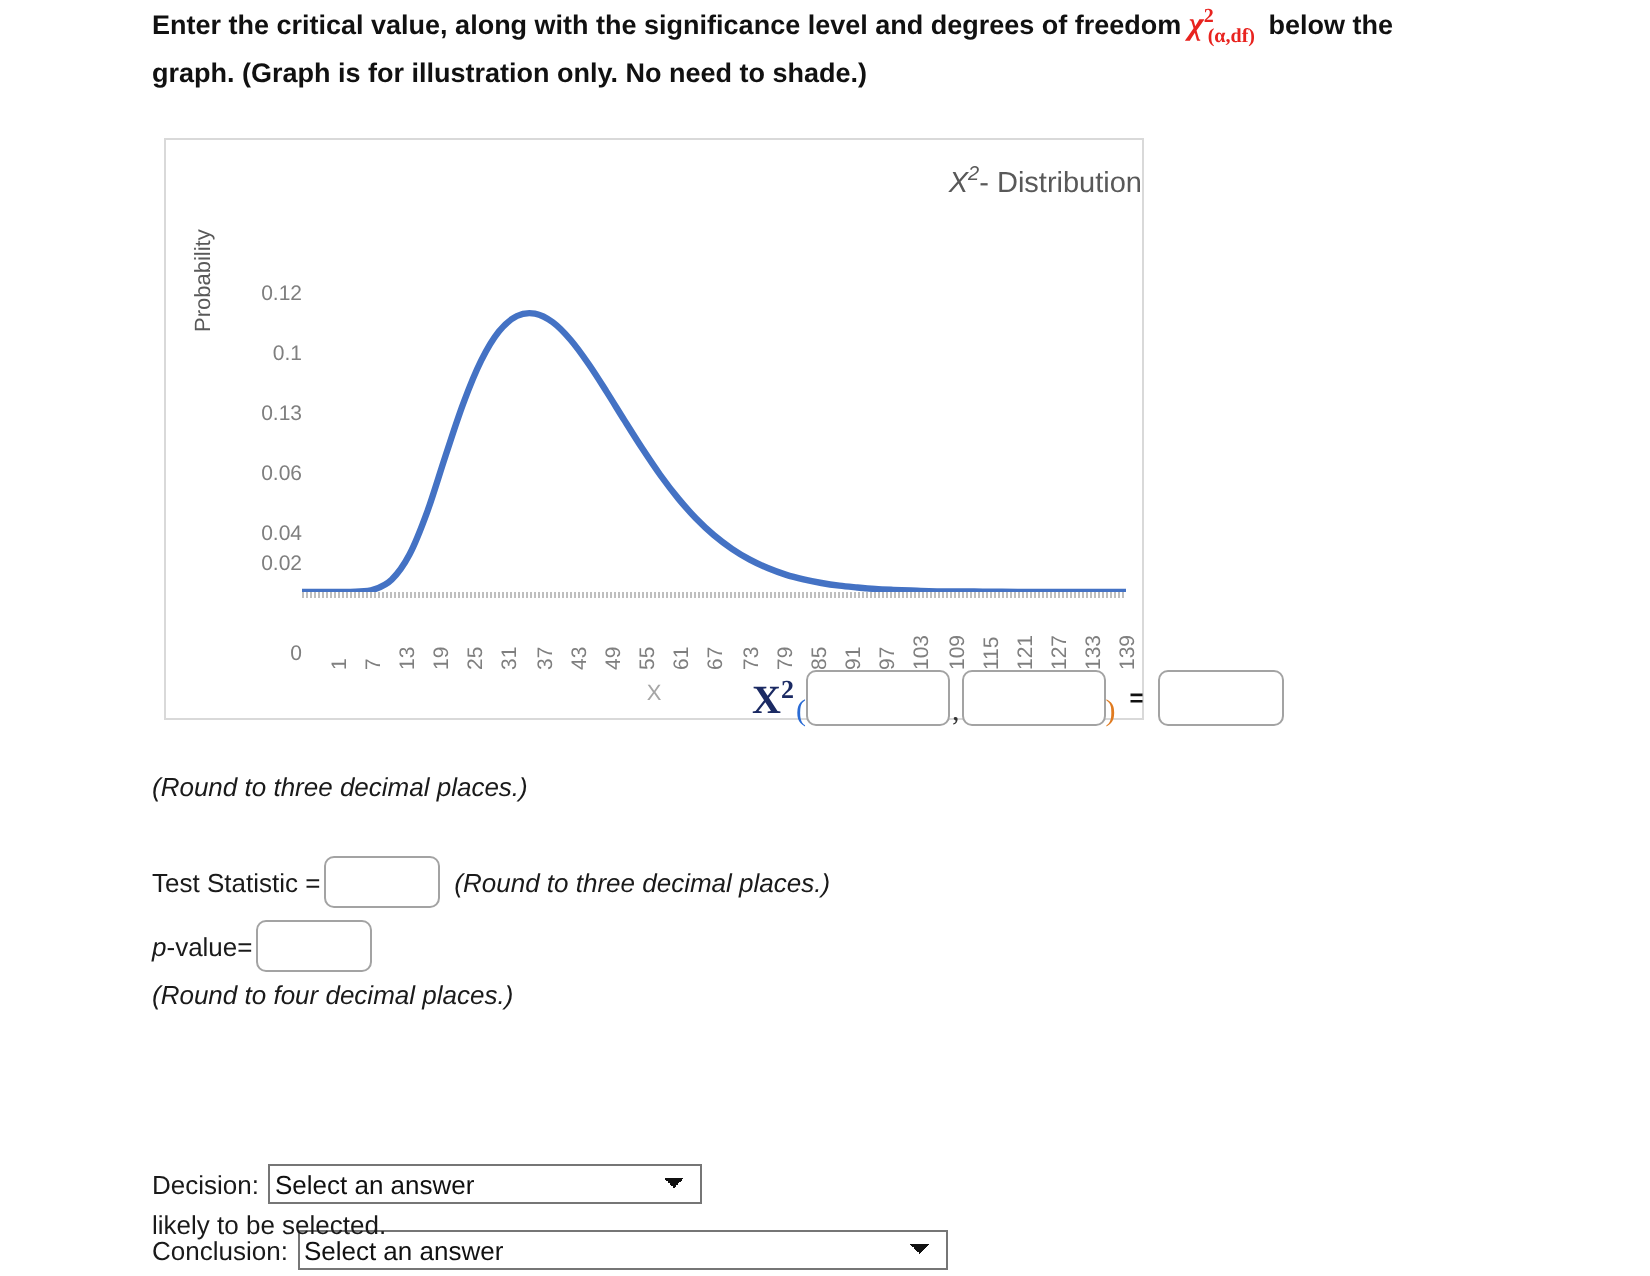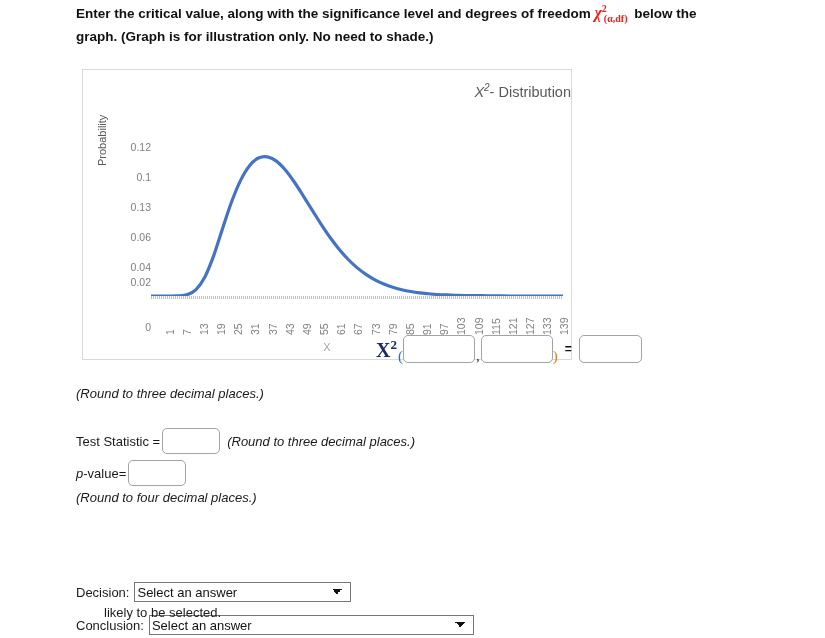--- a/index.html
+++ b/index.html
@@ -284,7 +284,6 @@
     top: 605px;
     font-size: 13px;
     color: #1a1a1a;
-    margin-left: 28px;
   }
 </style>
 </head>

